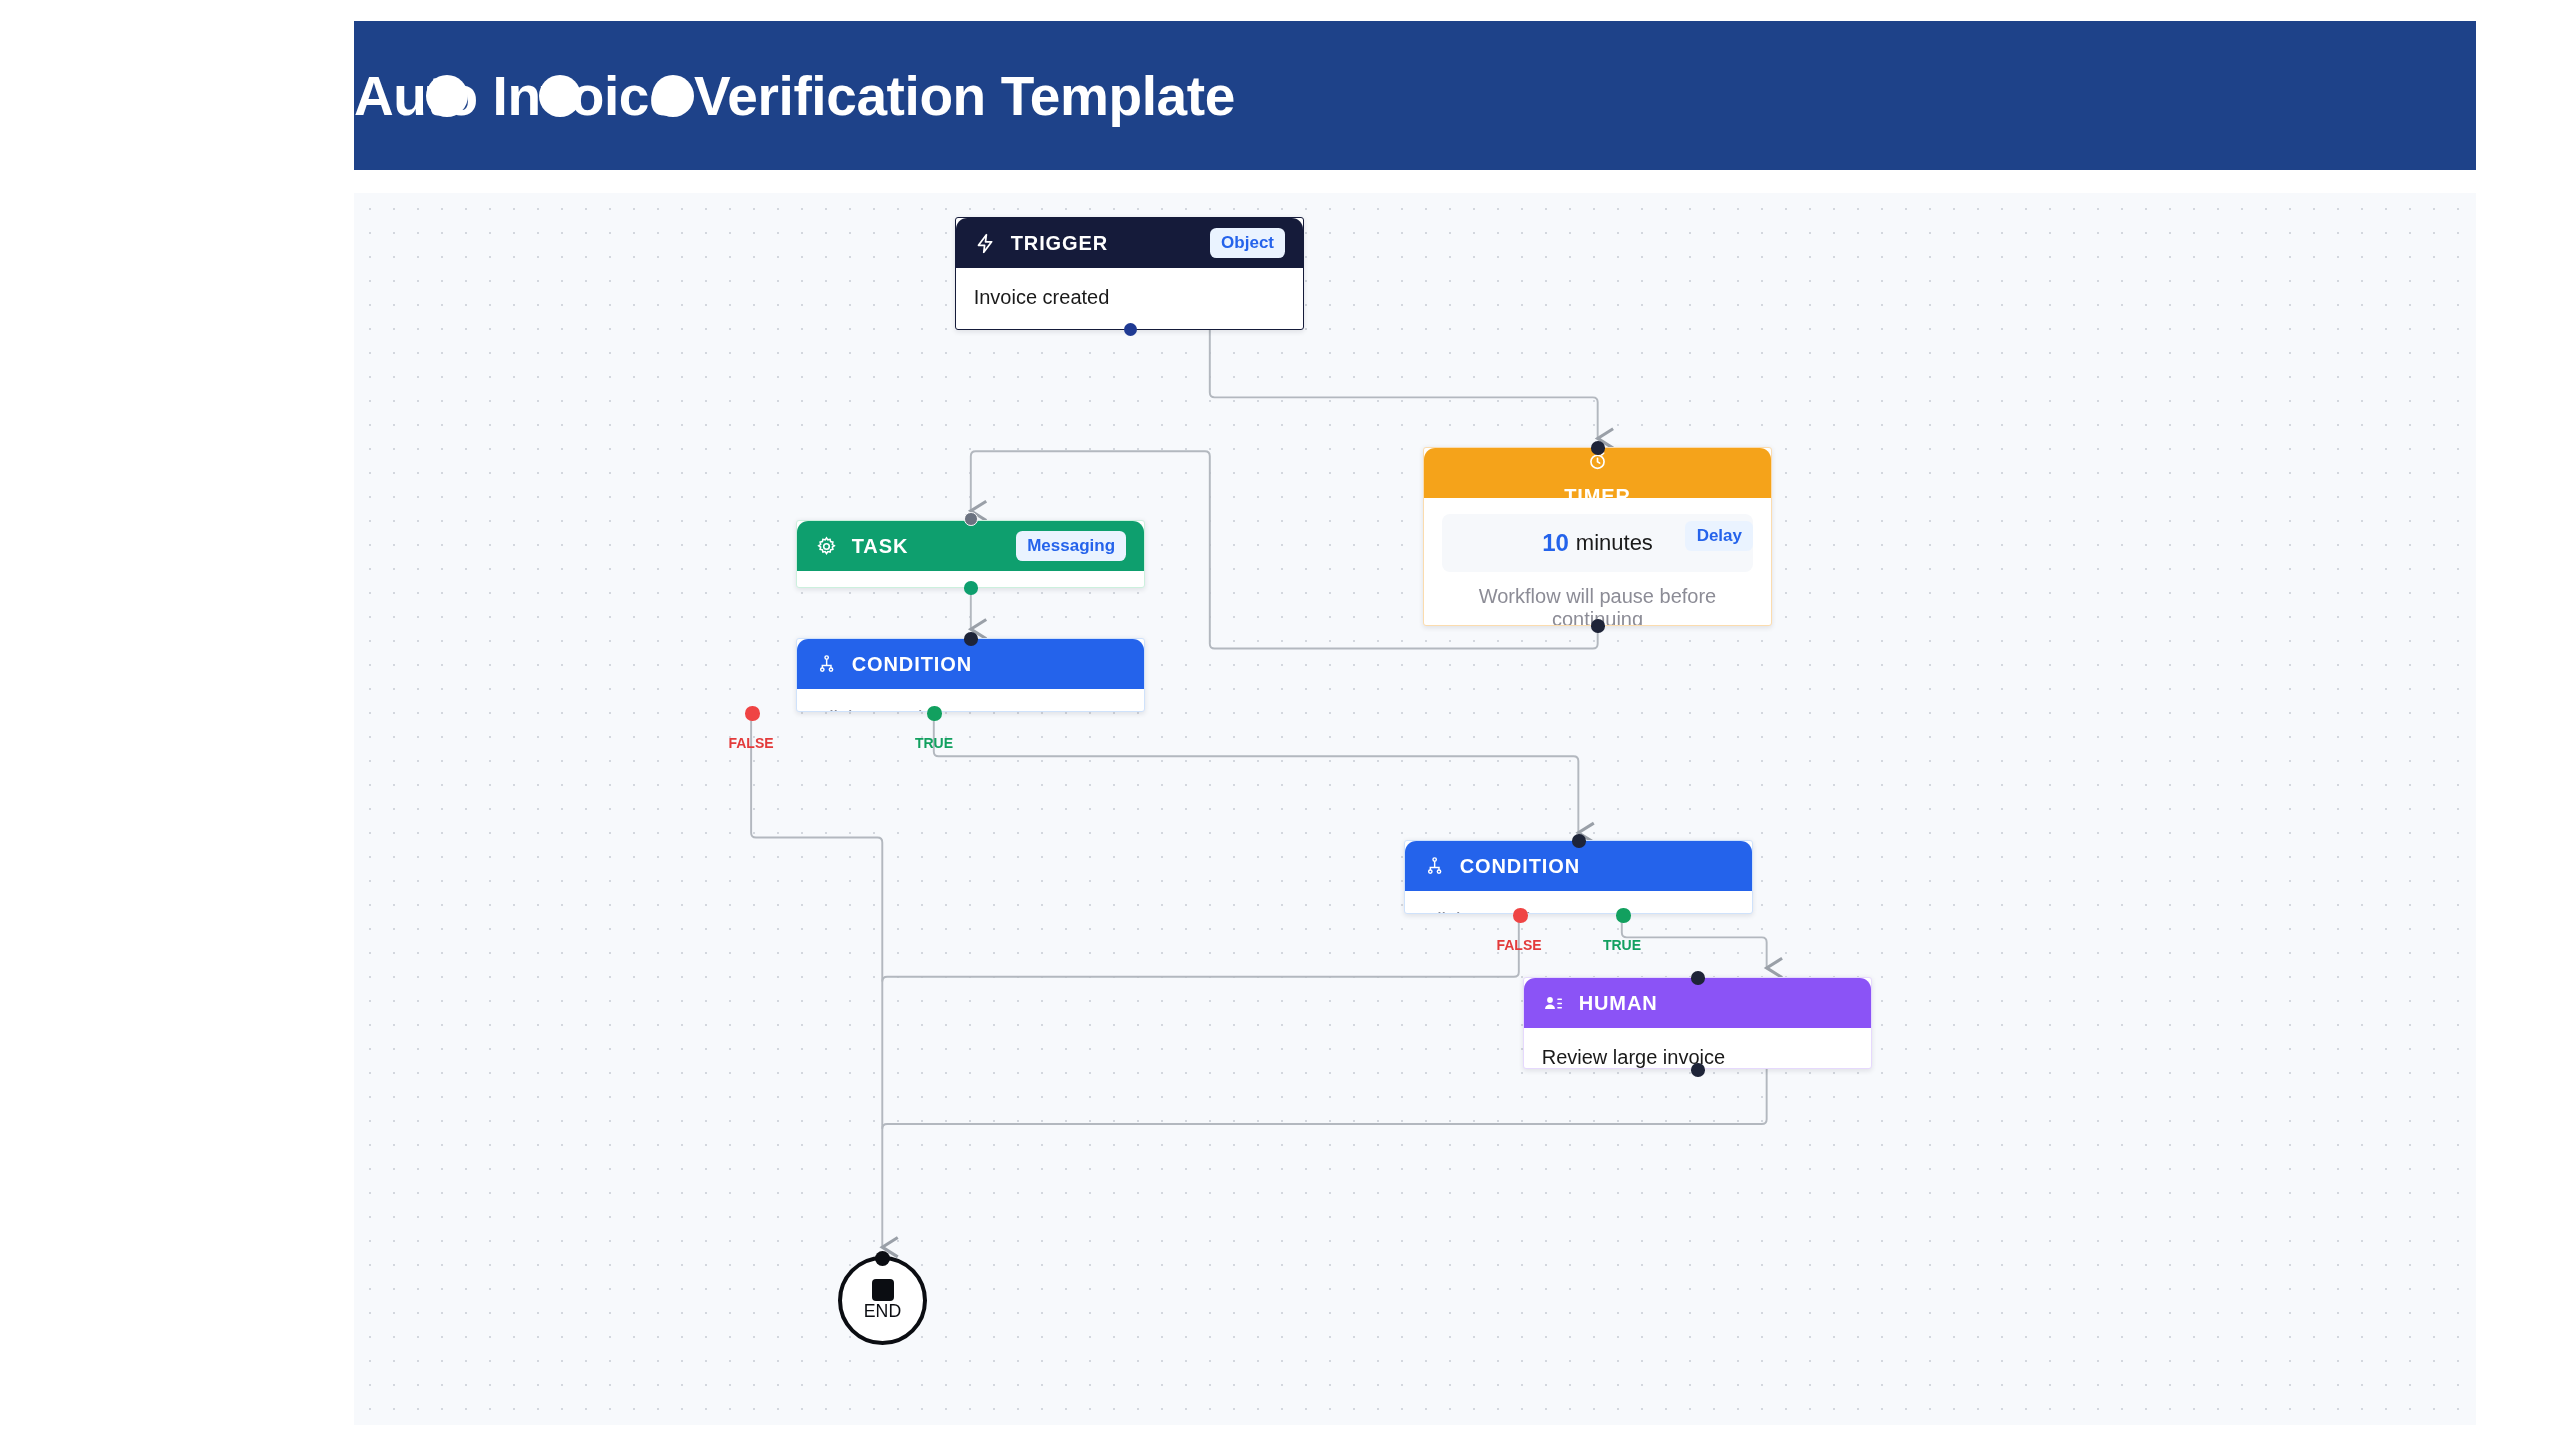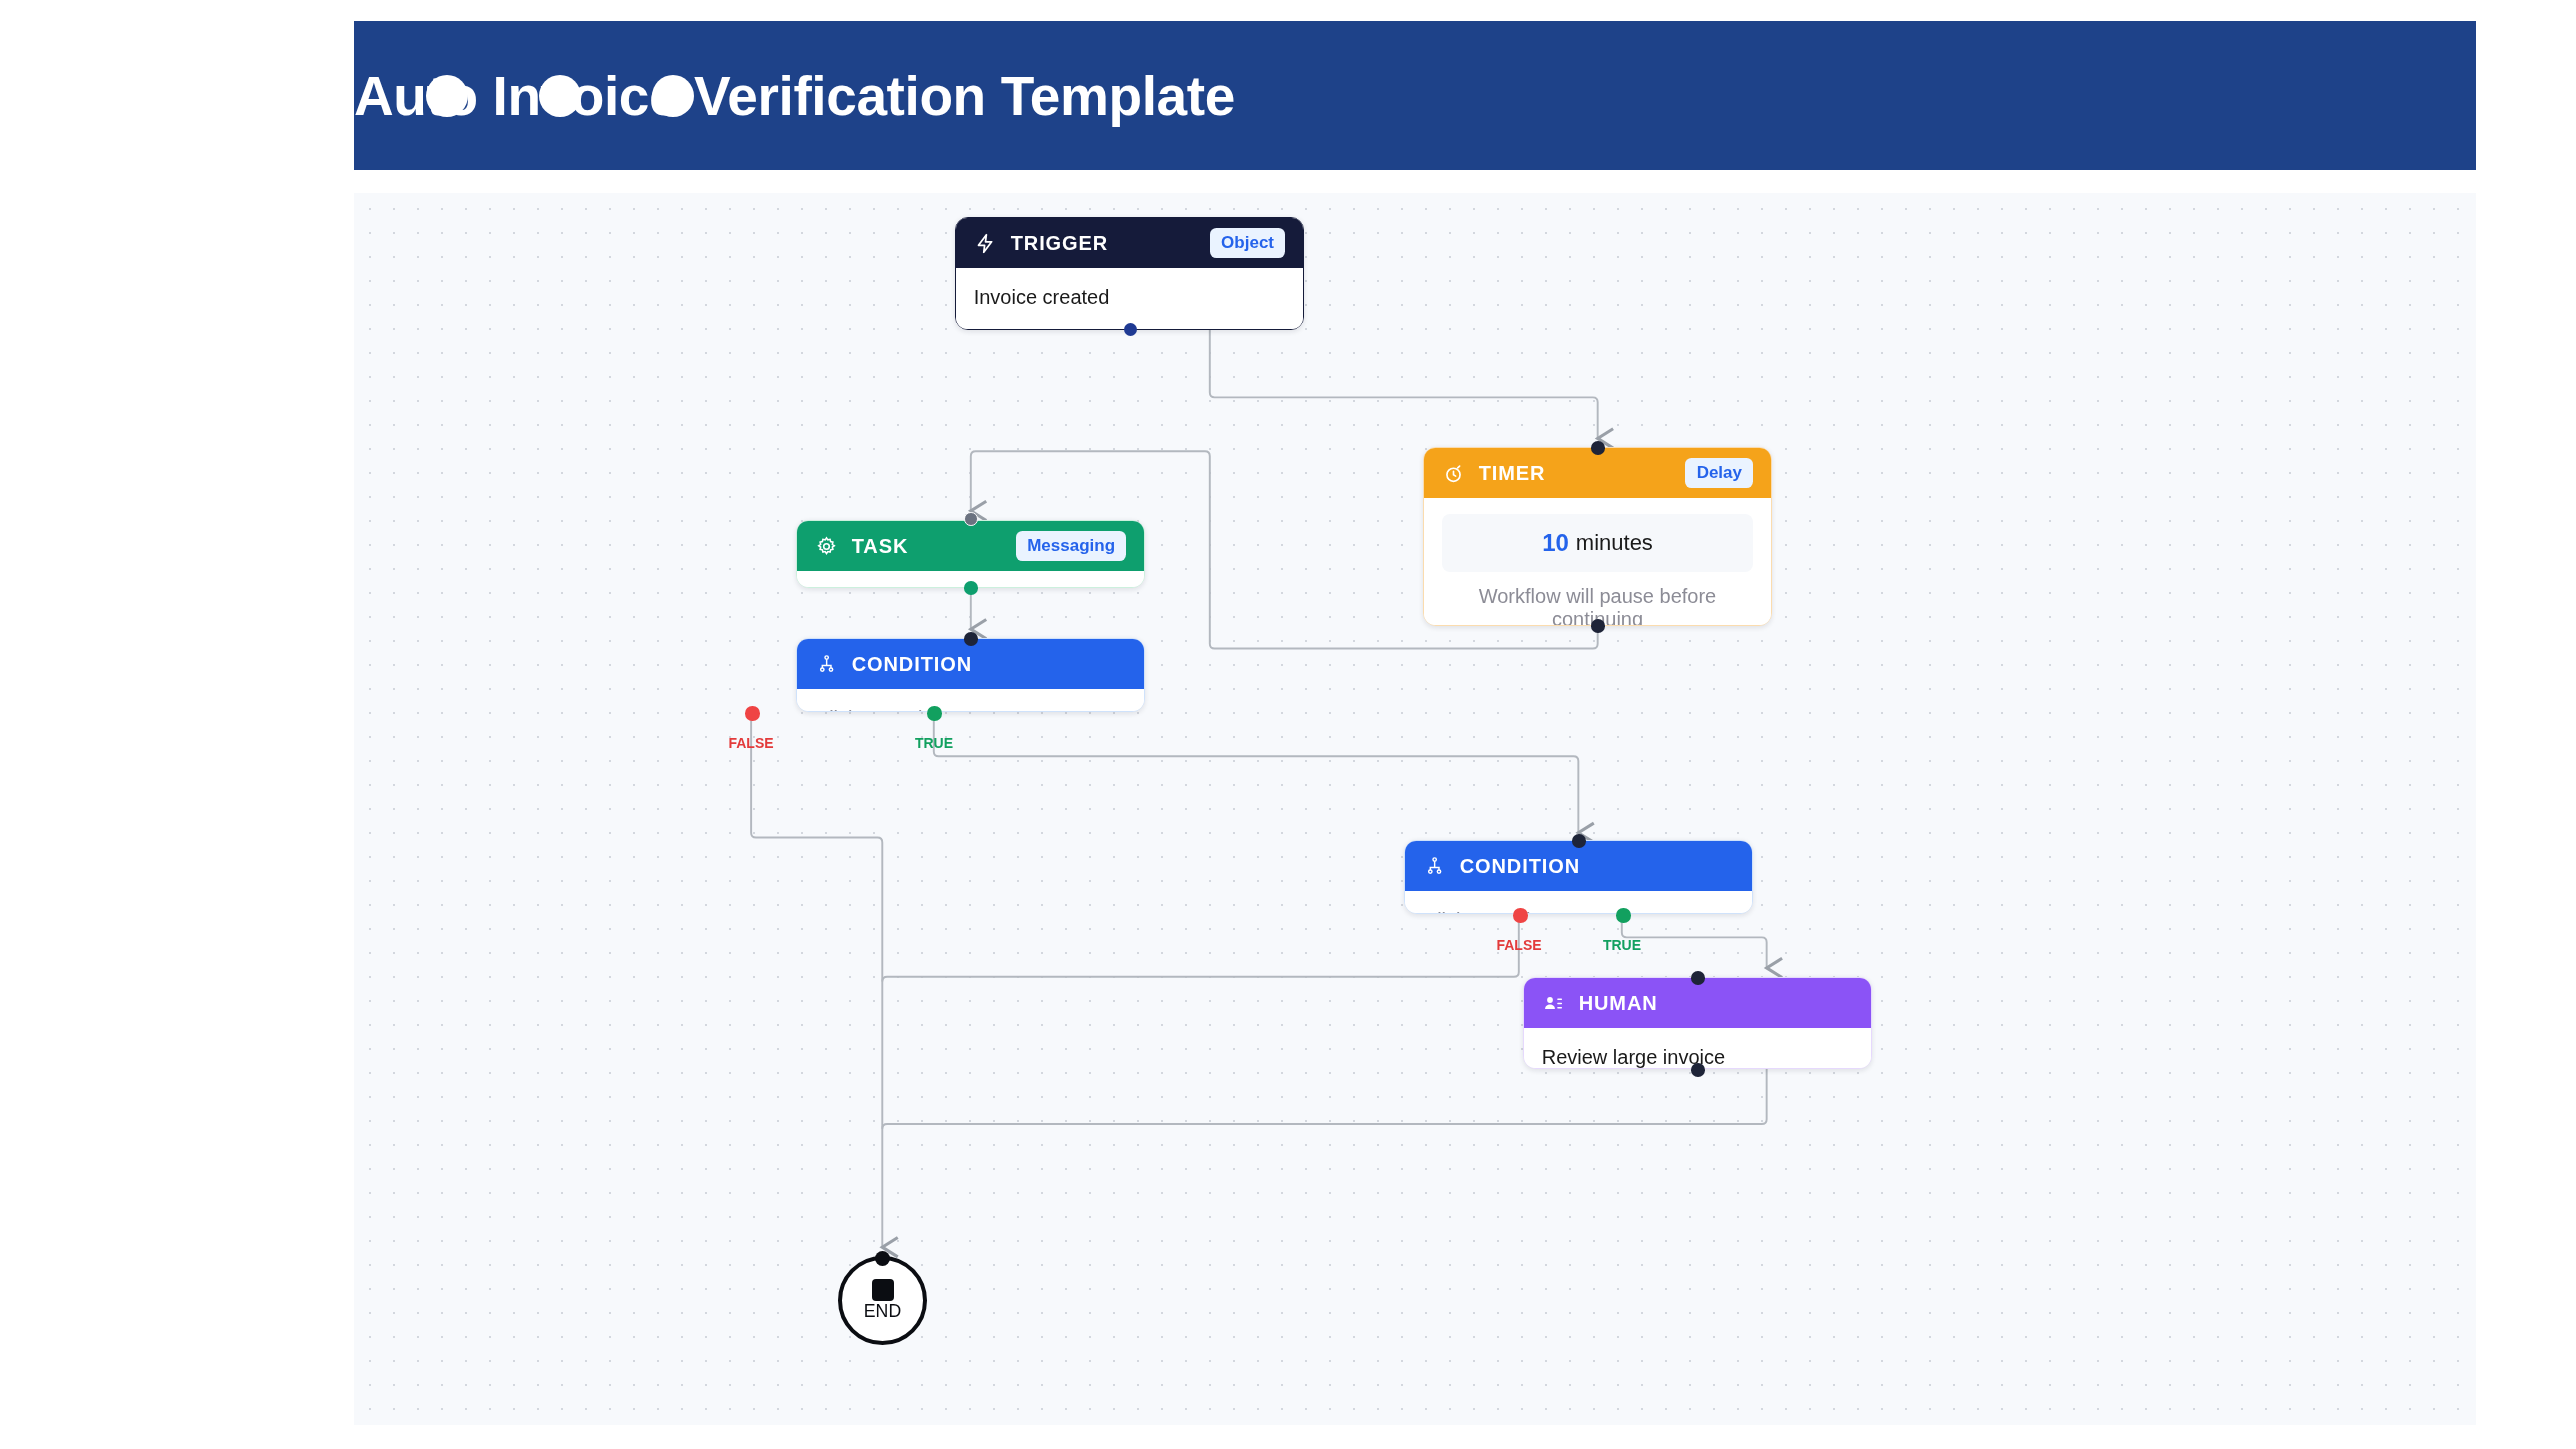--- a/index.html
+++ b/index.html
@@ -46,7 +46,7 @@
   
   .node {
     position: absolute;
-    border-radius: 13px;
+    border-radius: 3px;
     background: #ffffff;
     box-shadow: 0 1.6px 5.6px rgba(16,24,40,0.10);
     overflow: visible;

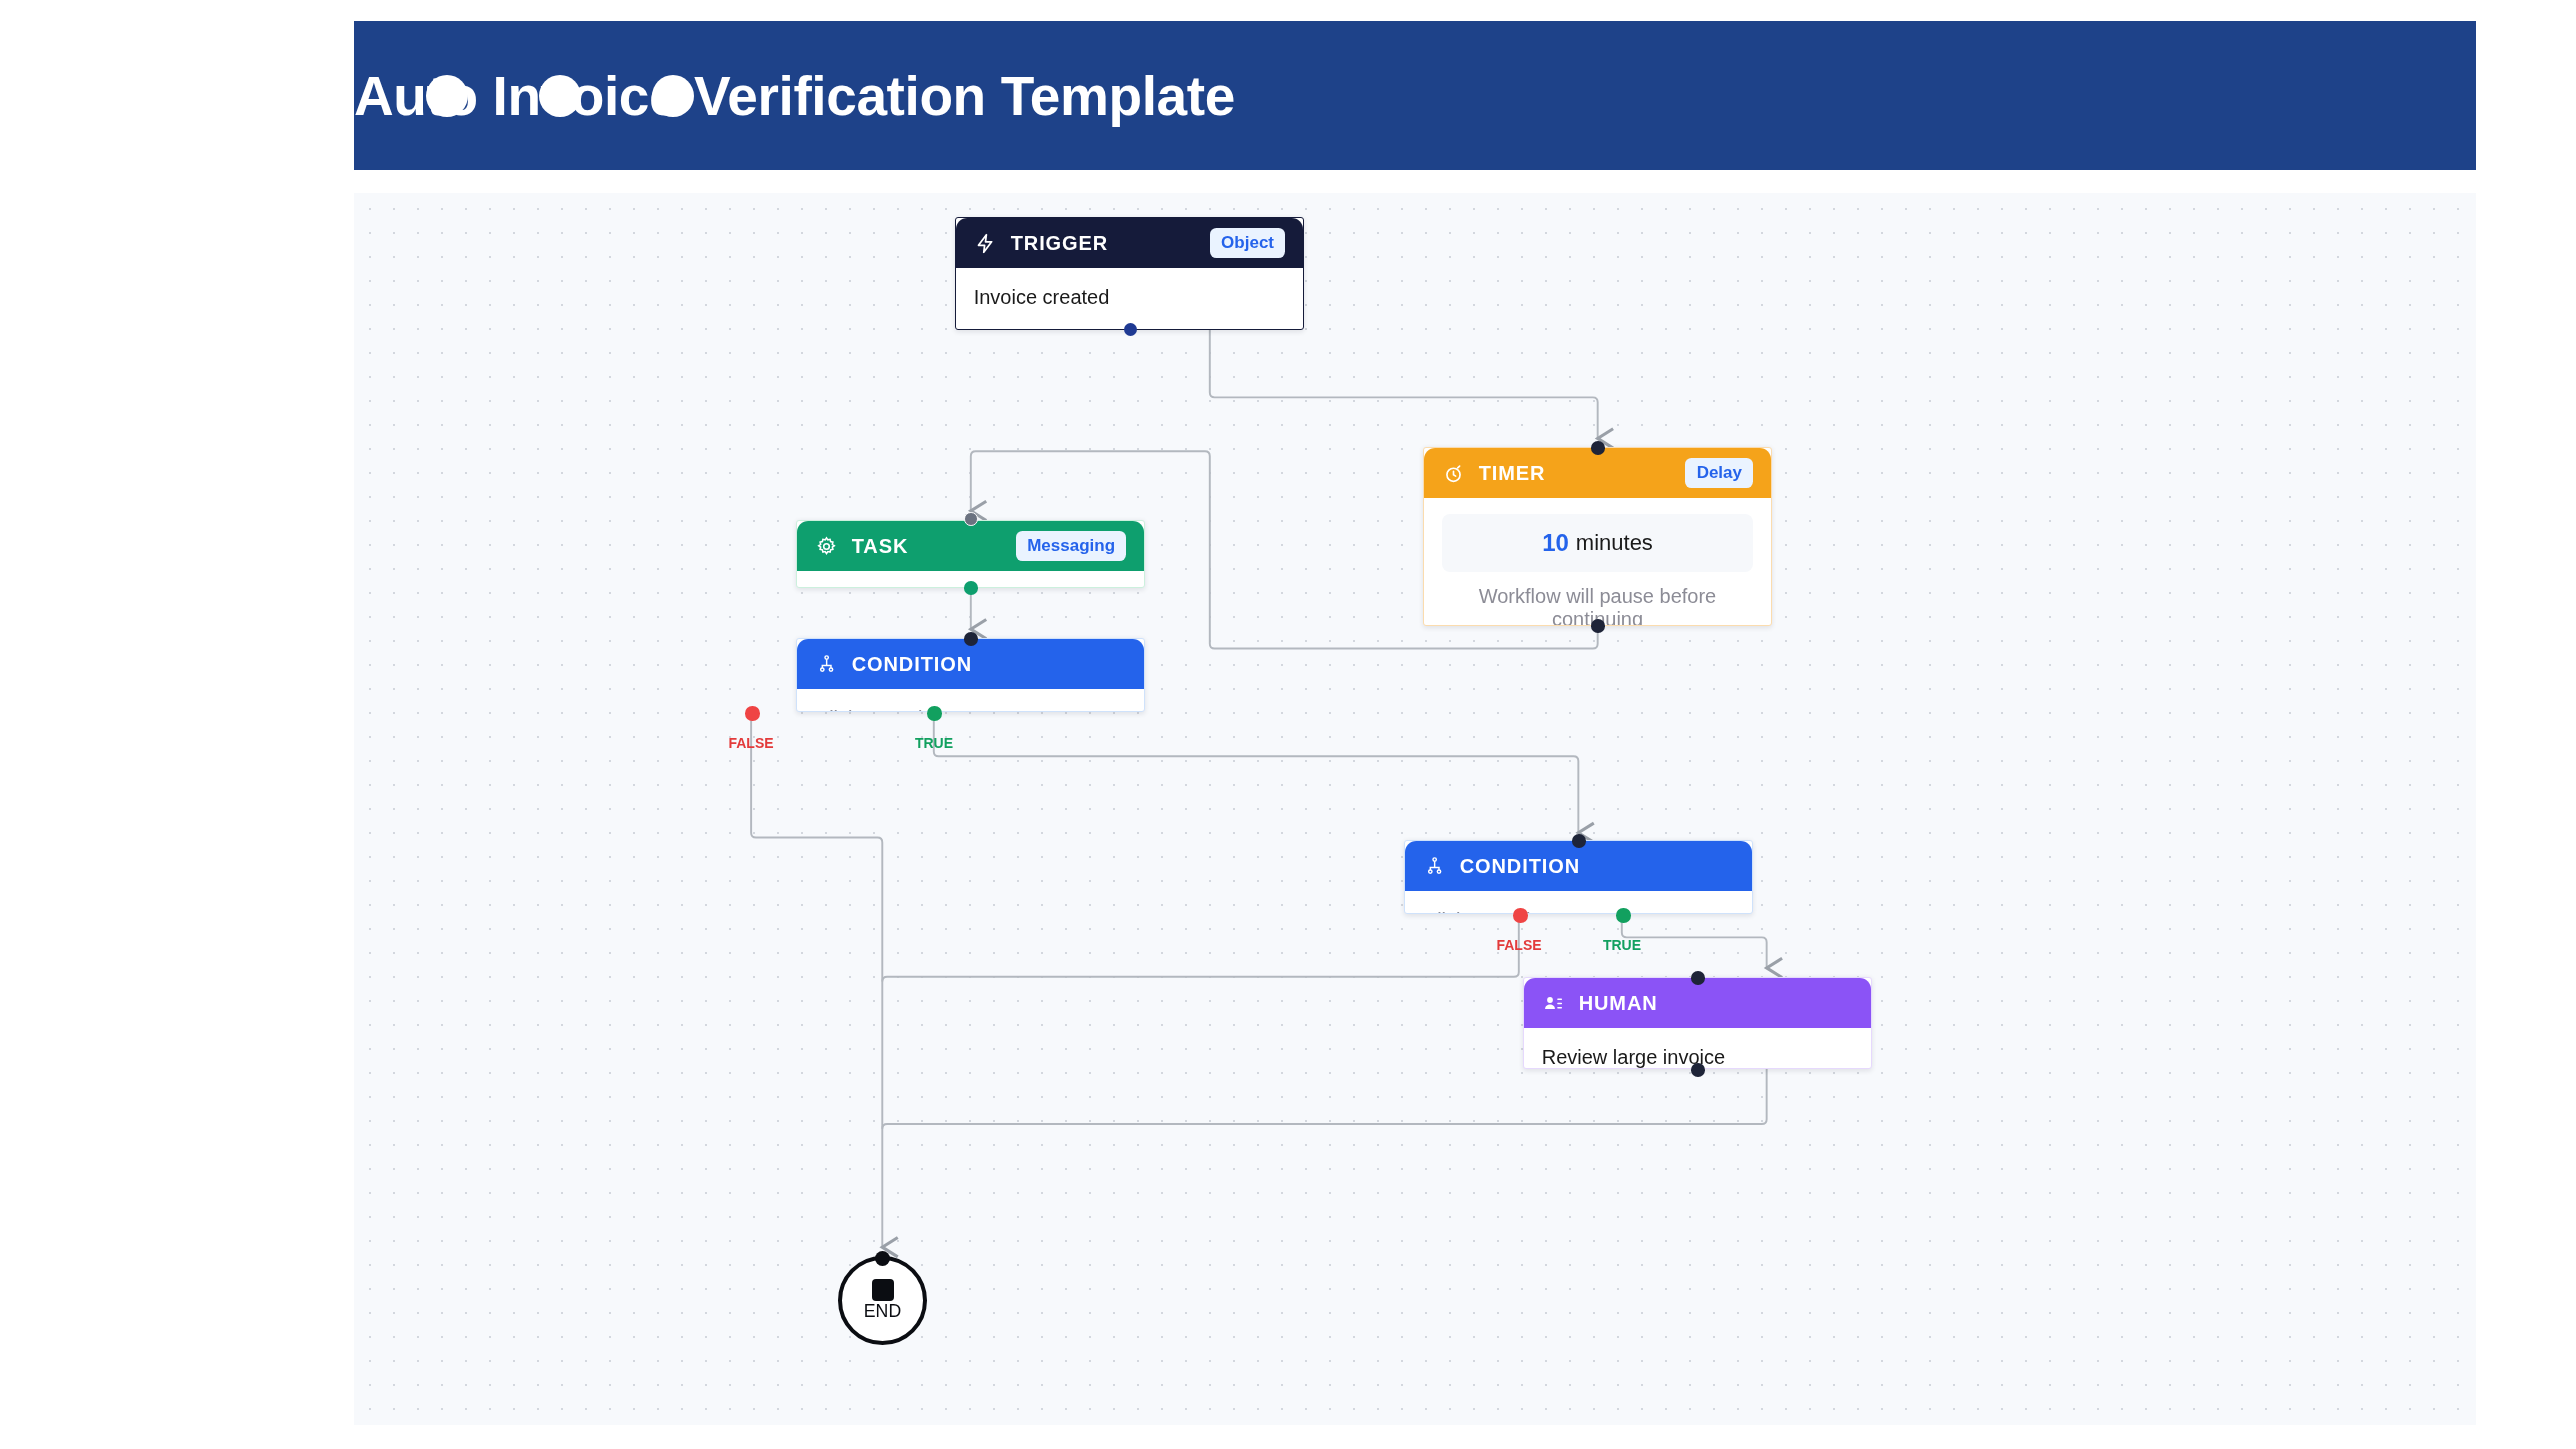--- a/index.html
+++ b/index.html
@@ -97,7 +97,7 @@
   .n-task      { border: 1.6px solid #CCF0DD; }
   .n-task      .node-head { background: #0E9F6E; }
   .n-timer     { border: 1.6px solid #FBDCAE; }
-  .n-timer     .node-head { background: #F5A31A; }
+  .n-timer     .node-head { background: #F5A31A; flex-direction: column; }
   .n-cond      { border: 1.6px solid #CFE2FB; }
   .n-cond      .node-head { background: #2463EB; }
   .n-human     { border: 1.6px solid #E6D9FD; }

